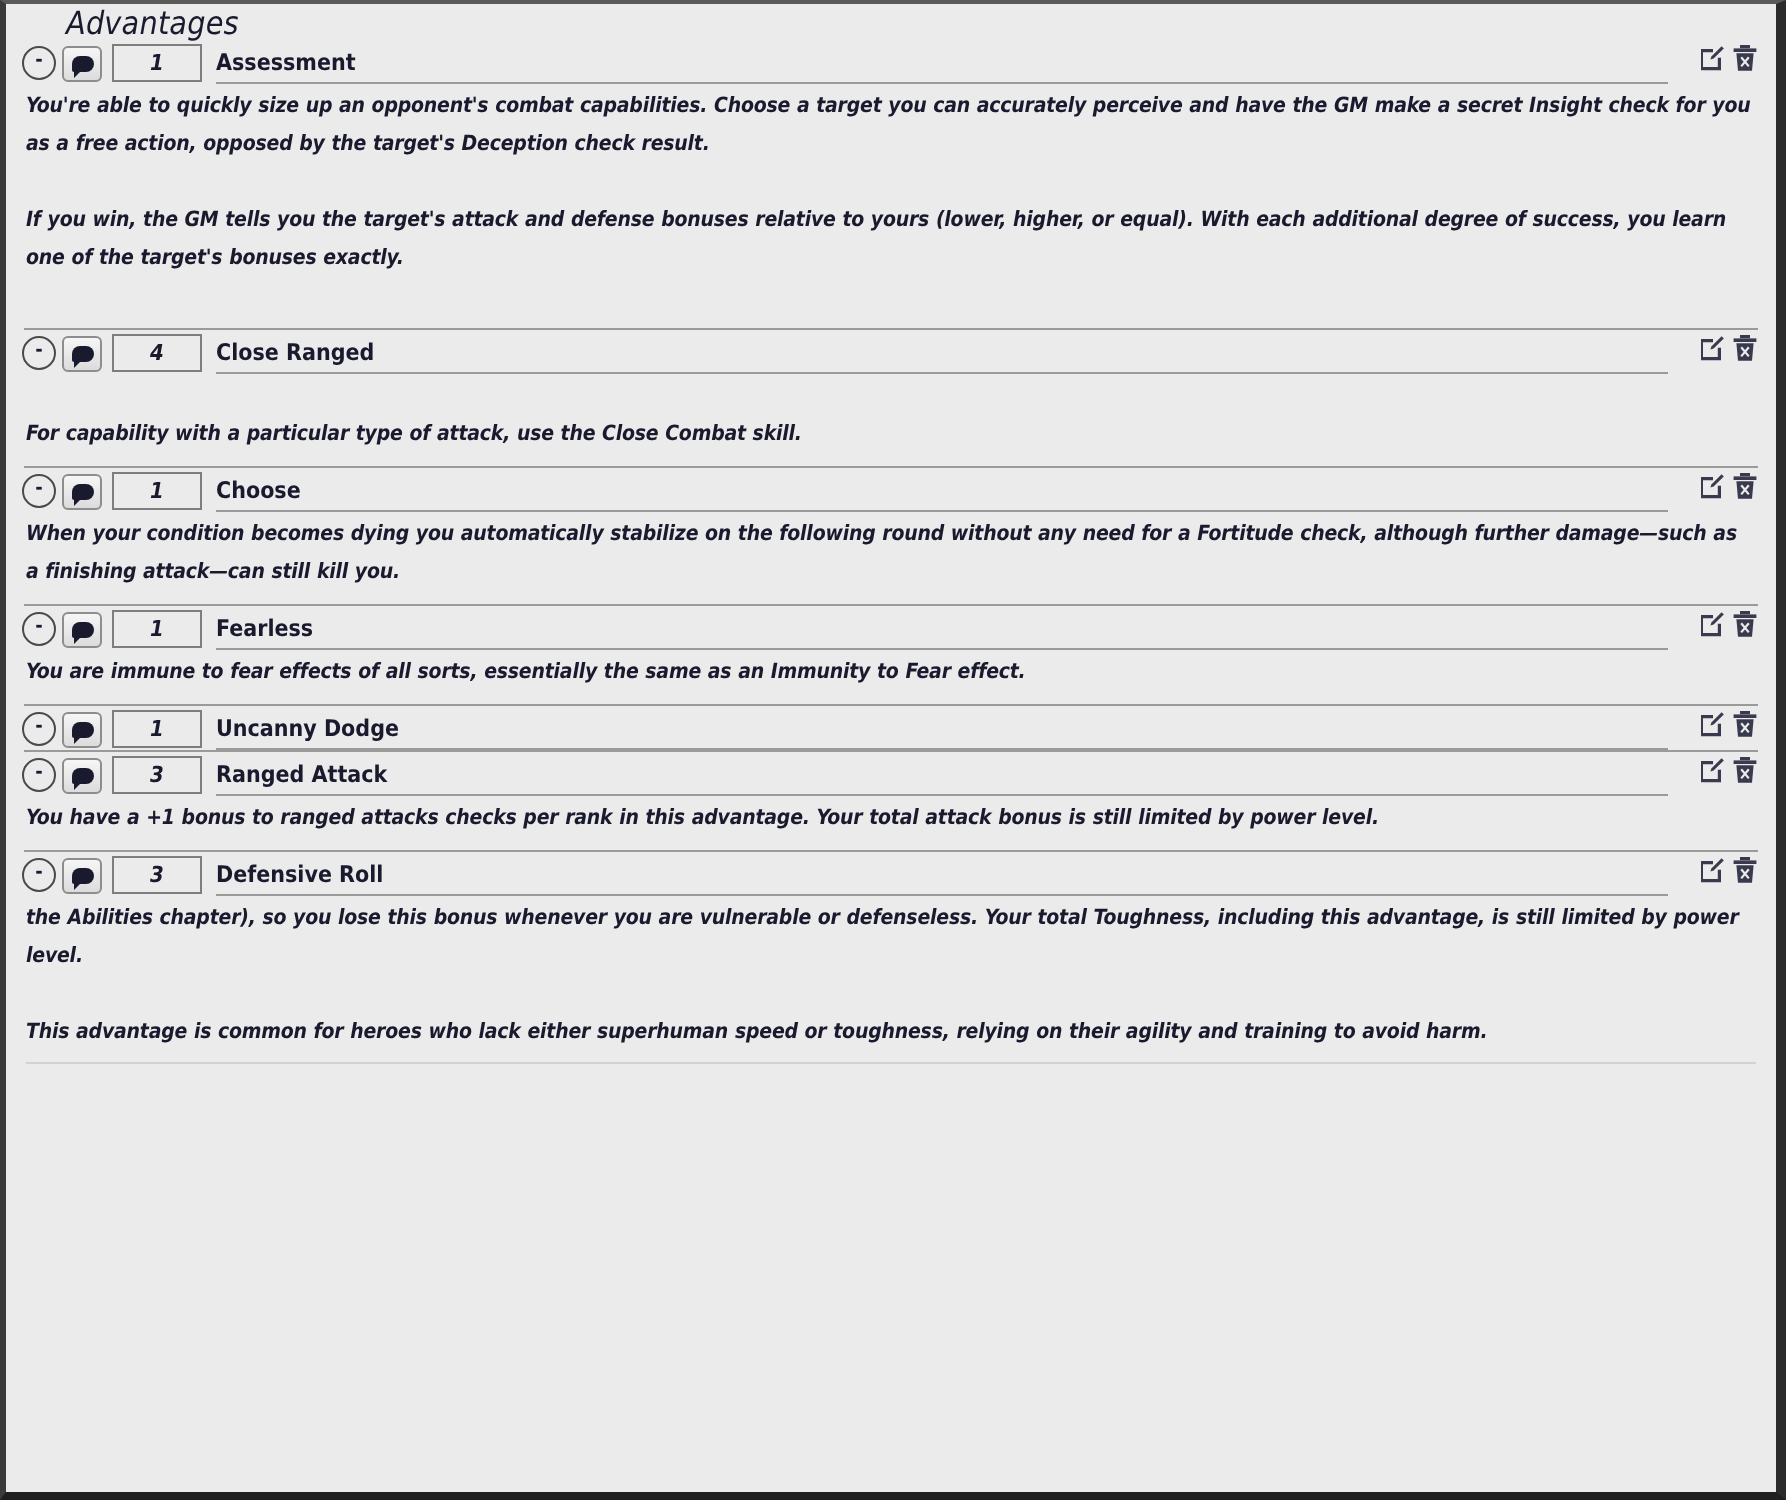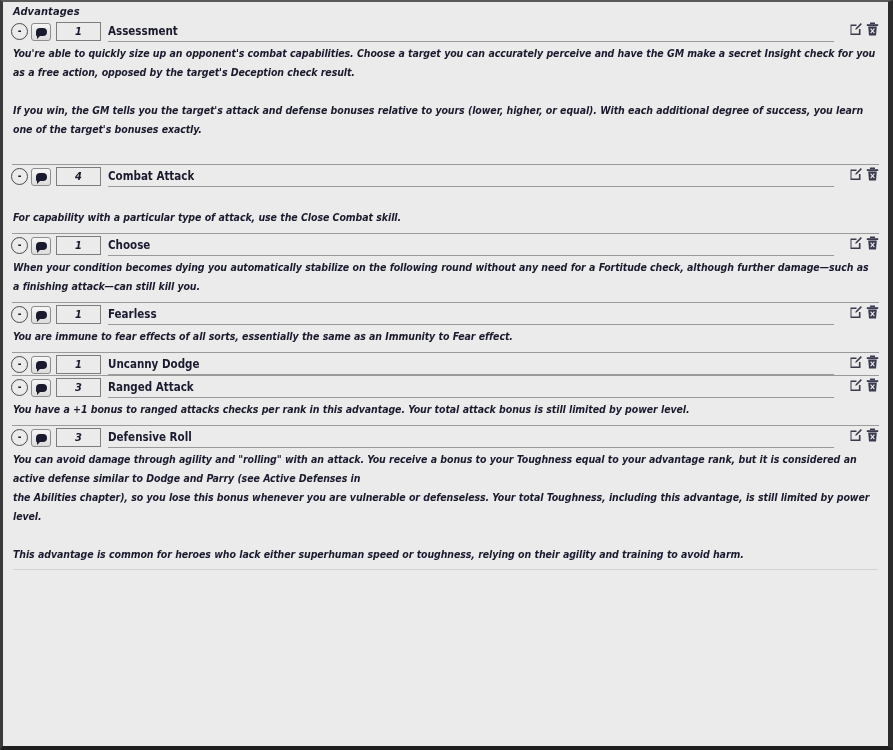--- a/index.html
+++ b/index.html
@@ -44,13 +44,14 @@
 
   
   .section-title {
-    font-size: 11px;
-    font-weight: bold;
+    font-size: 16px;
+    font-weight: normal;
     font-style: italic;
     color: #1a1a2e;
     letter-spacing: 0.1px;
     padding: 3px 0 2px 2px;
     line-height: 13px;
+    margin-left: 20px;
   }
 
   

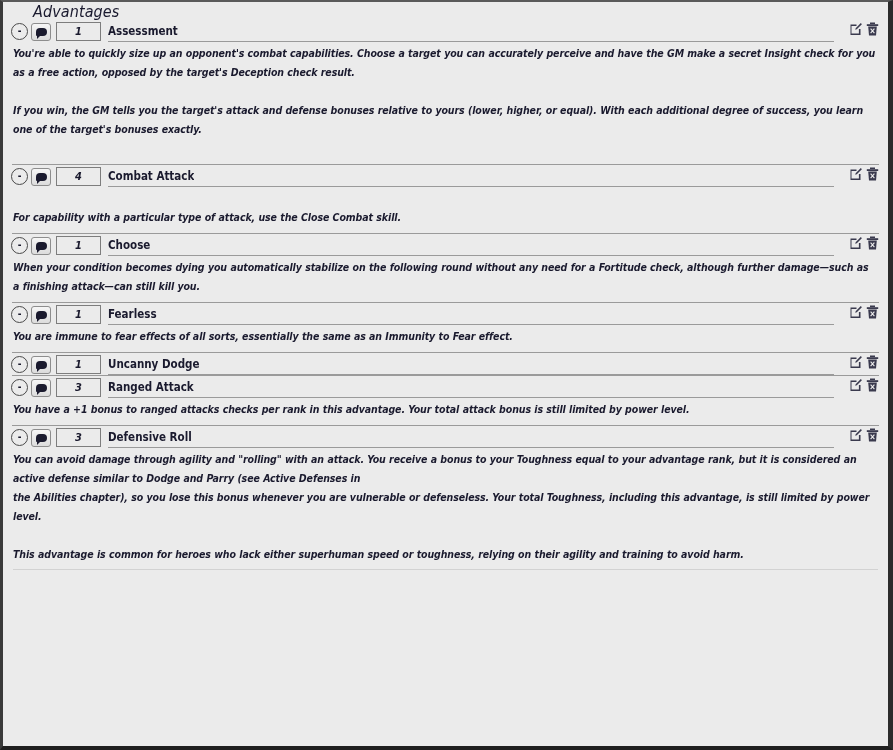--- a/index.html
+++ b/index.html
@@ -273,7 +273,7 @@
       <div class="rank-box"><span class="rank-val">4</span></div>
 
       <div class="entry-name-wrap">
-        <span class="entry-name">Combat Attack</span>
+        <span class="entry-name">Close Ranged</span>
       </div>
 
       <div class="entry-actions">

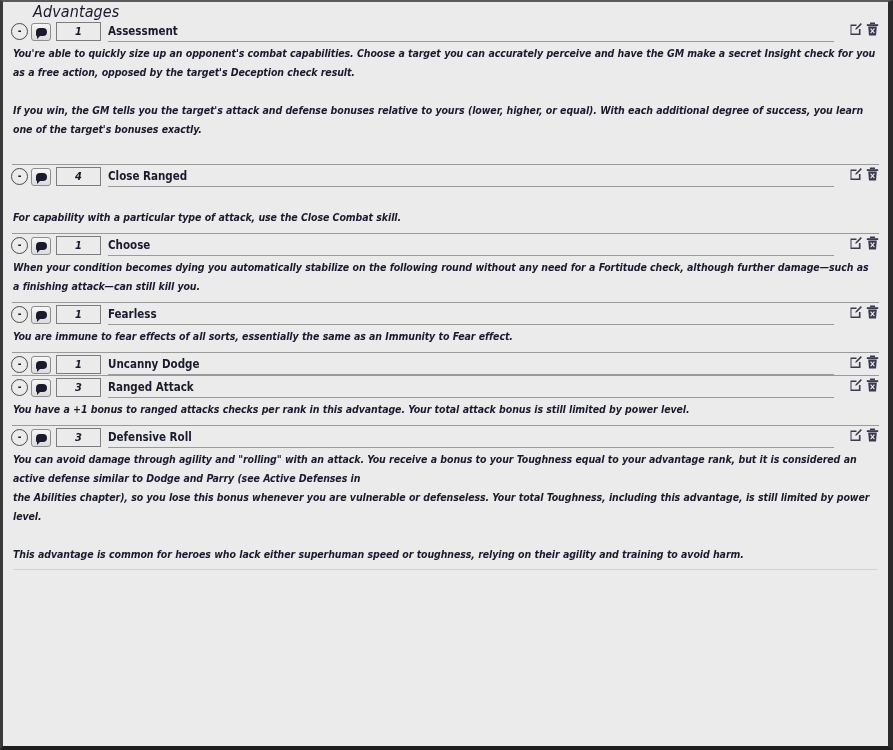--- a/index.html
+++ b/index.html
@@ -498,7 +498,6 @@
 
     </div>
     <div class="entry-body">
-              <div class="para">You can avoid damage through agility and "rolling" with an attack. You receive a bonus to your Toughness equal to your advantage rank, but it is considered an active defense similar to Dodge and Parry (see Active Defenses in</div>
               <div class="para">the Abilities chapter), so you lose this bonus whenever you are vulnerable or defenseless. Your total Toughness, including this advantage, is still limited by power level.</div>
               <div class="para spacer"></div>
               <div class="para">This advantage is common for heroes who lack either superhuman speed or toughness, relying on their agility and training to avoid harm.</div>

